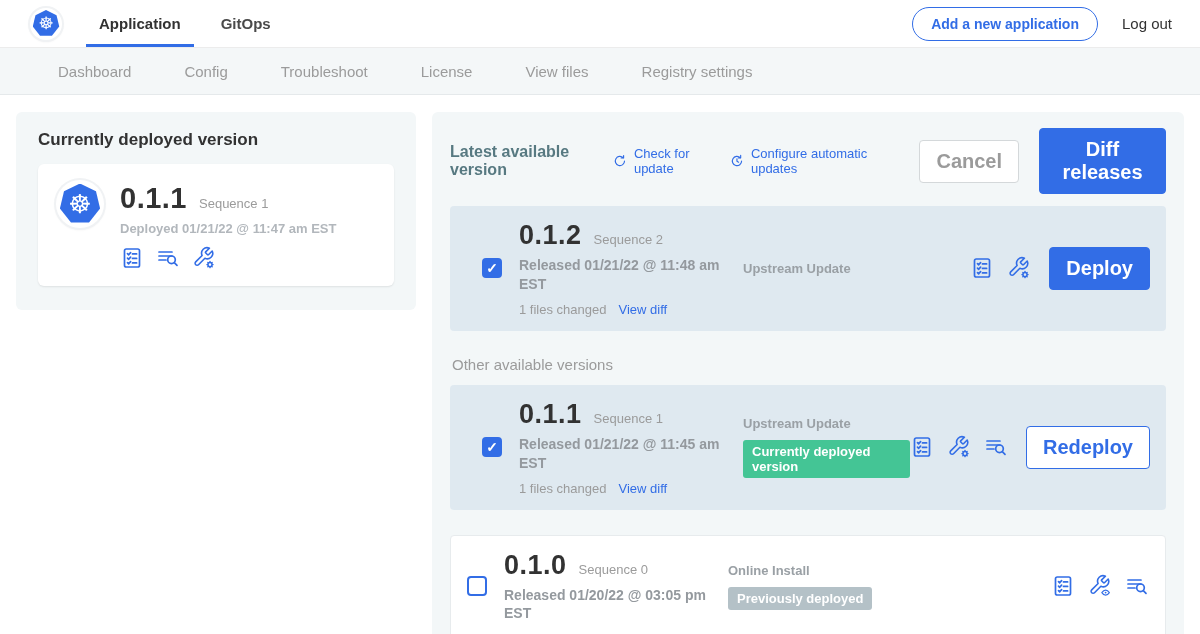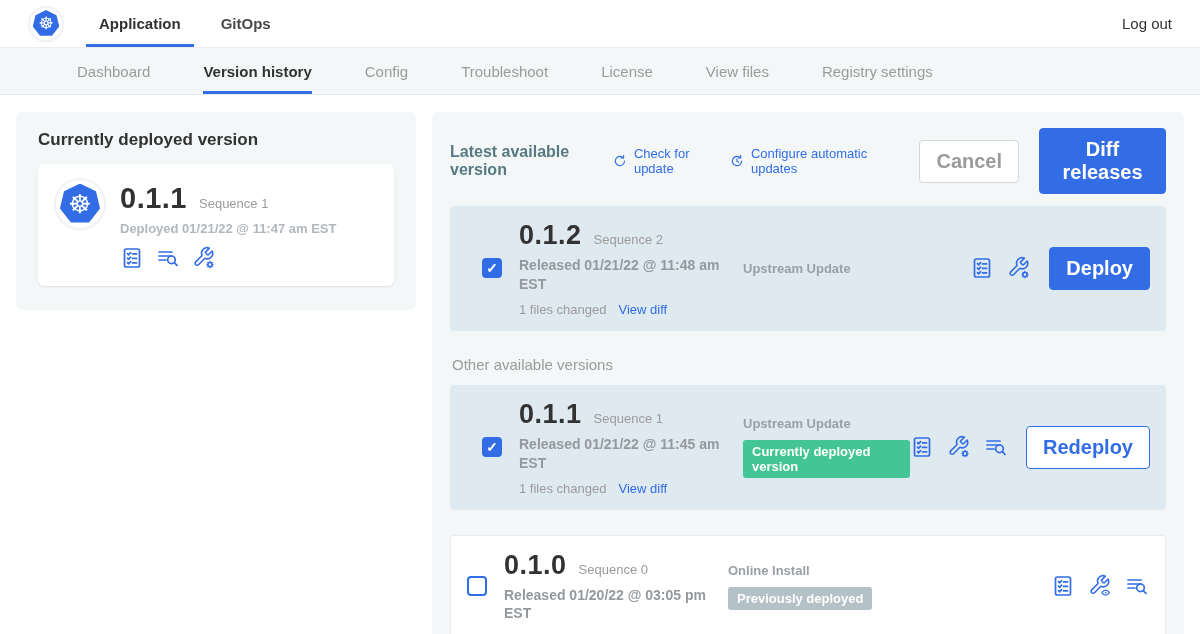--- a/index.html
+++ b/index.html
@@ -173,6 +173,7 @@
     <div class="topnav-tab">GitOps</div>
   </nav>
   <div class="topnav-right">
+    <button class="pill-btn">Add a new application</button>
     <div class="logout">Log out</div>
   </div>
 </header>

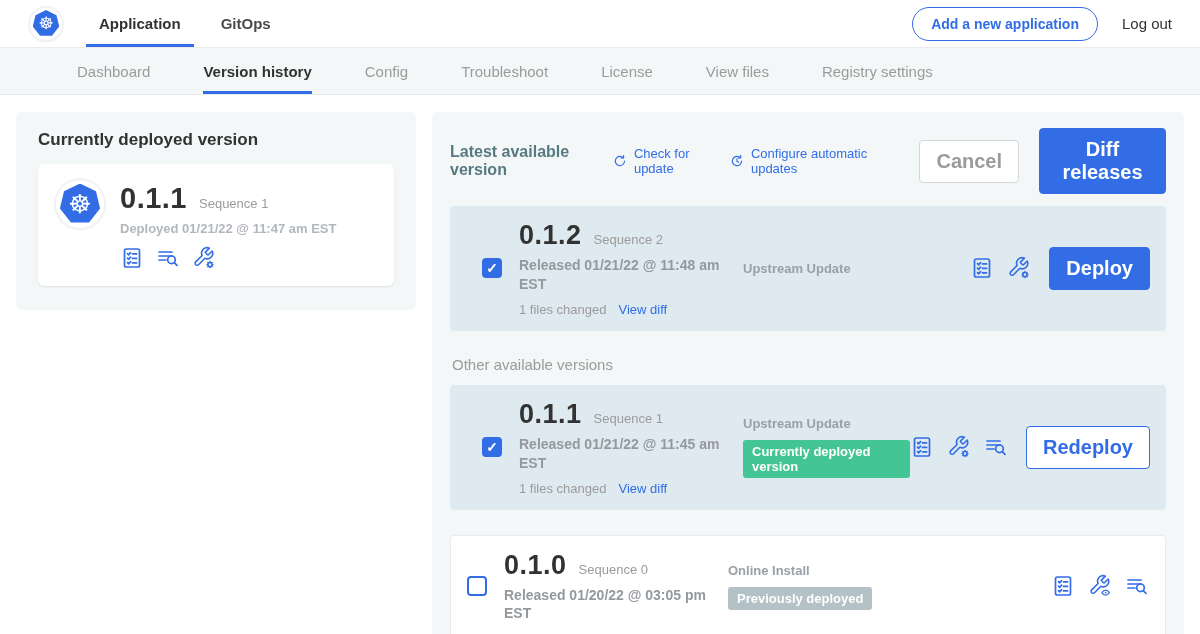--- a/index.html
+++ b/index.html
@@ -46,7 +46,7 @@
   
   .subnav {
     height: 47px; background: #f4f7f8; border-bottom: 1px solid #e5e9eb;
-    display: flex; align-items: stretch; gap: 53px; padding-left: 77px;
+    display: flex; align-items: stretch; gap: 53px; padding-left: 58px;
   }
   .subnav-tab {
     display: flex; align-items: center; font-size: 15px; color: #9b9b9b;

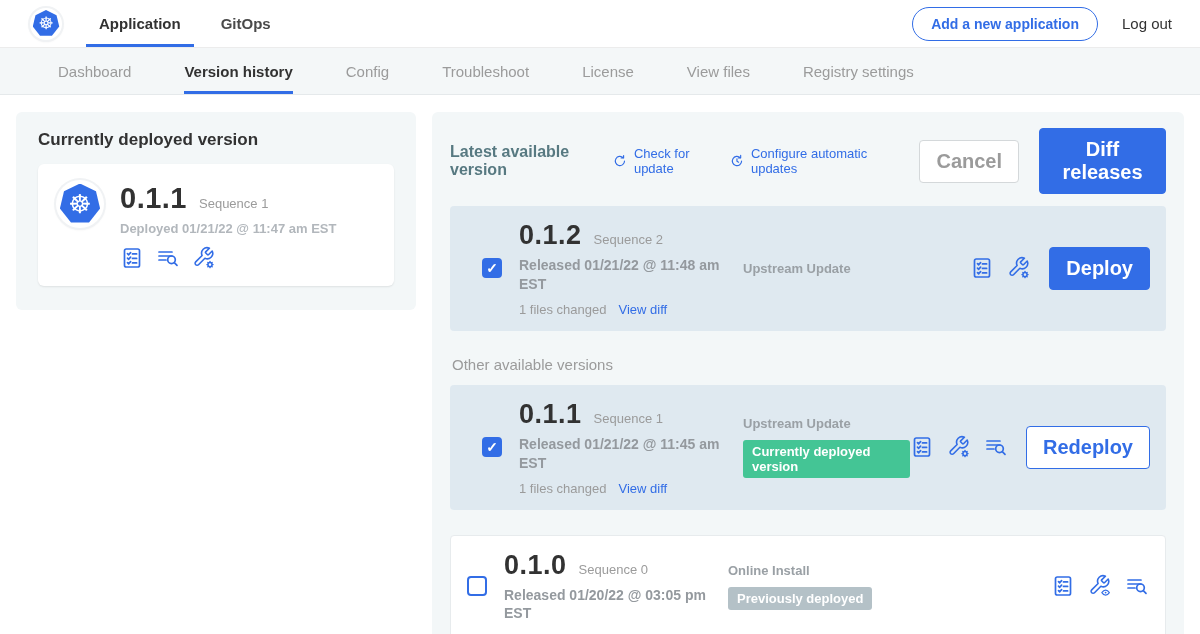--- a/index.html
+++ b/index.html
@@ -180,7 +180,6 @@
 
 <nav class="subnav">
   <div class="subnav-tab">Dashboard</div>
-  <div class="subnav-tab active">Version history</div>
   <div class="subnav-tab">Config</div>
   <div class="subnav-tab">Troubleshoot</div>
   <div class="subnav-tab">License</div>

